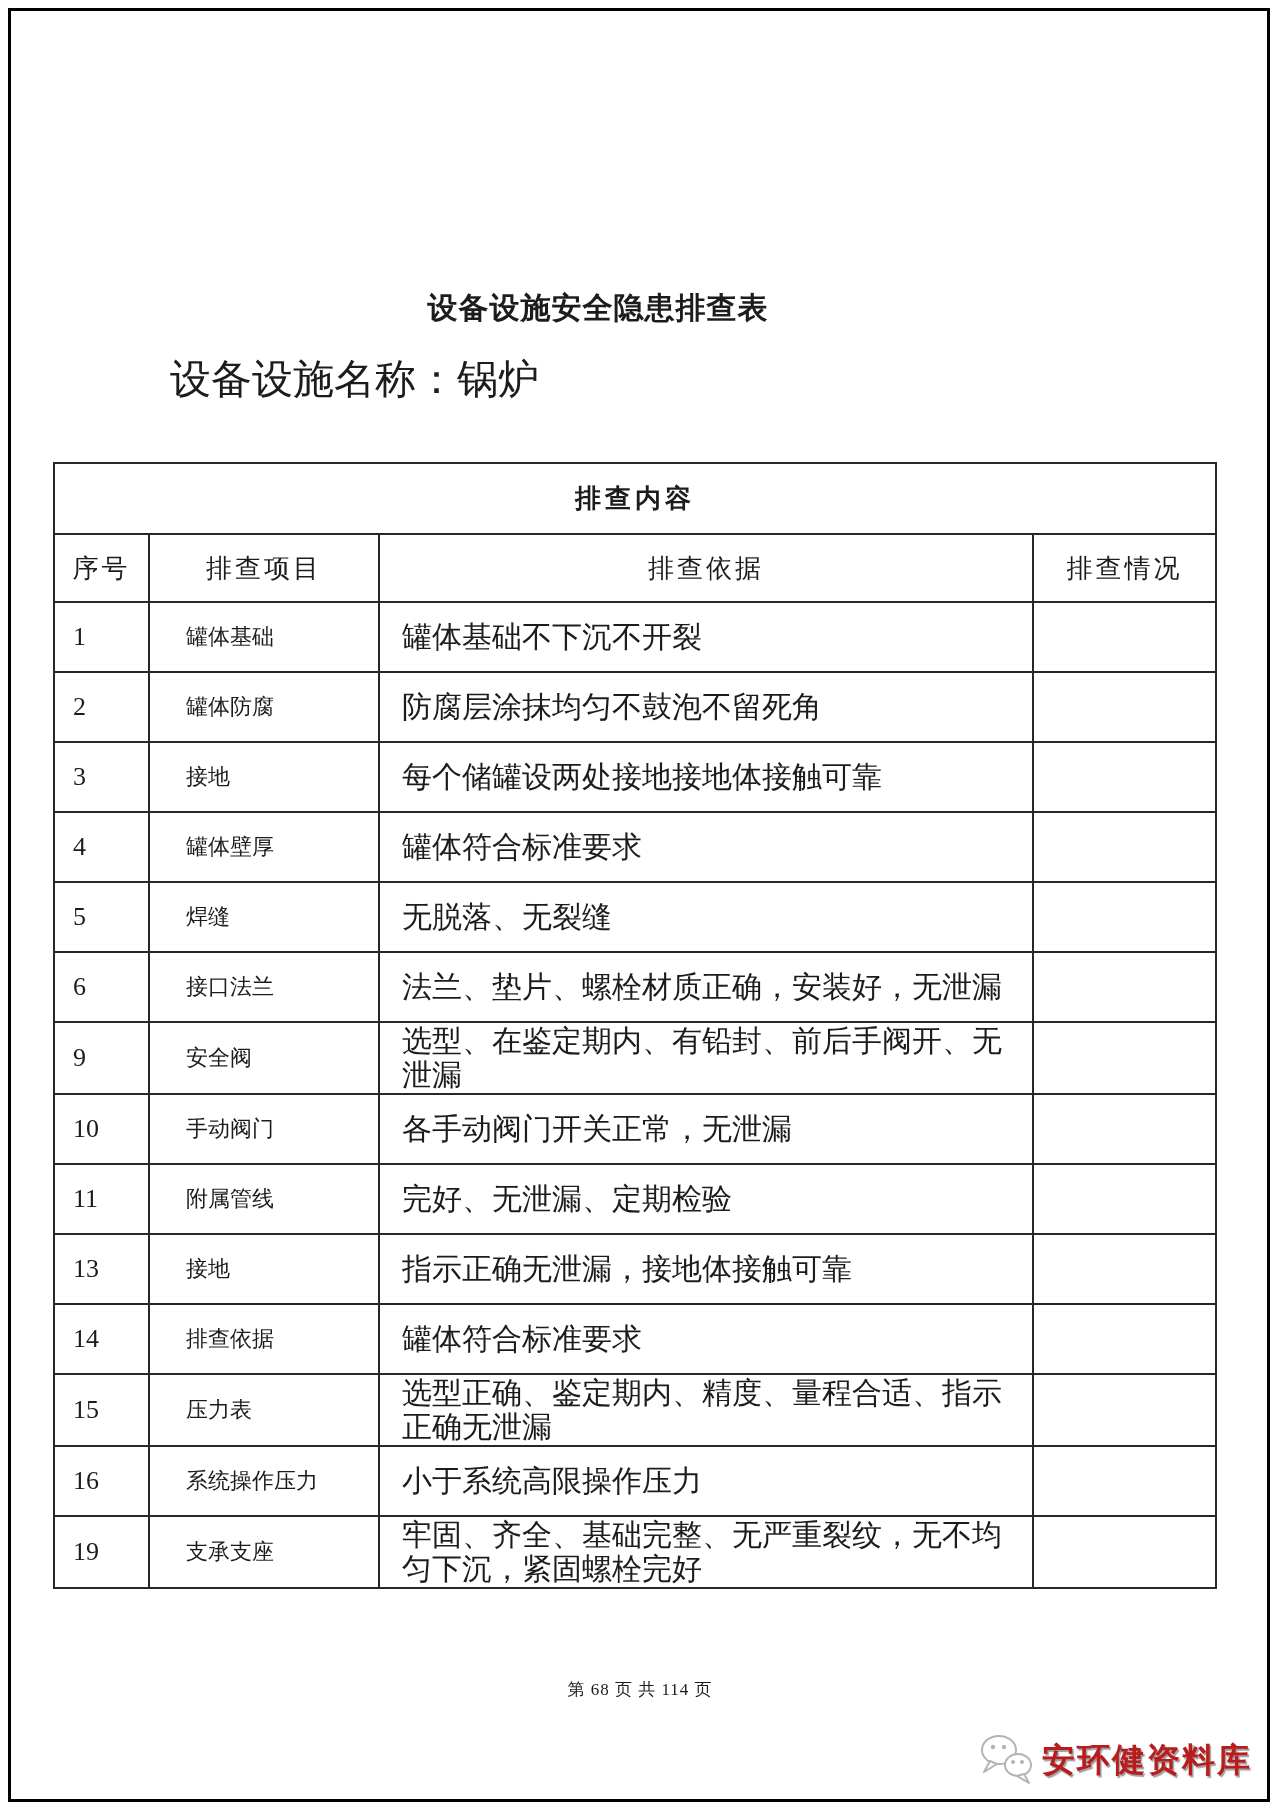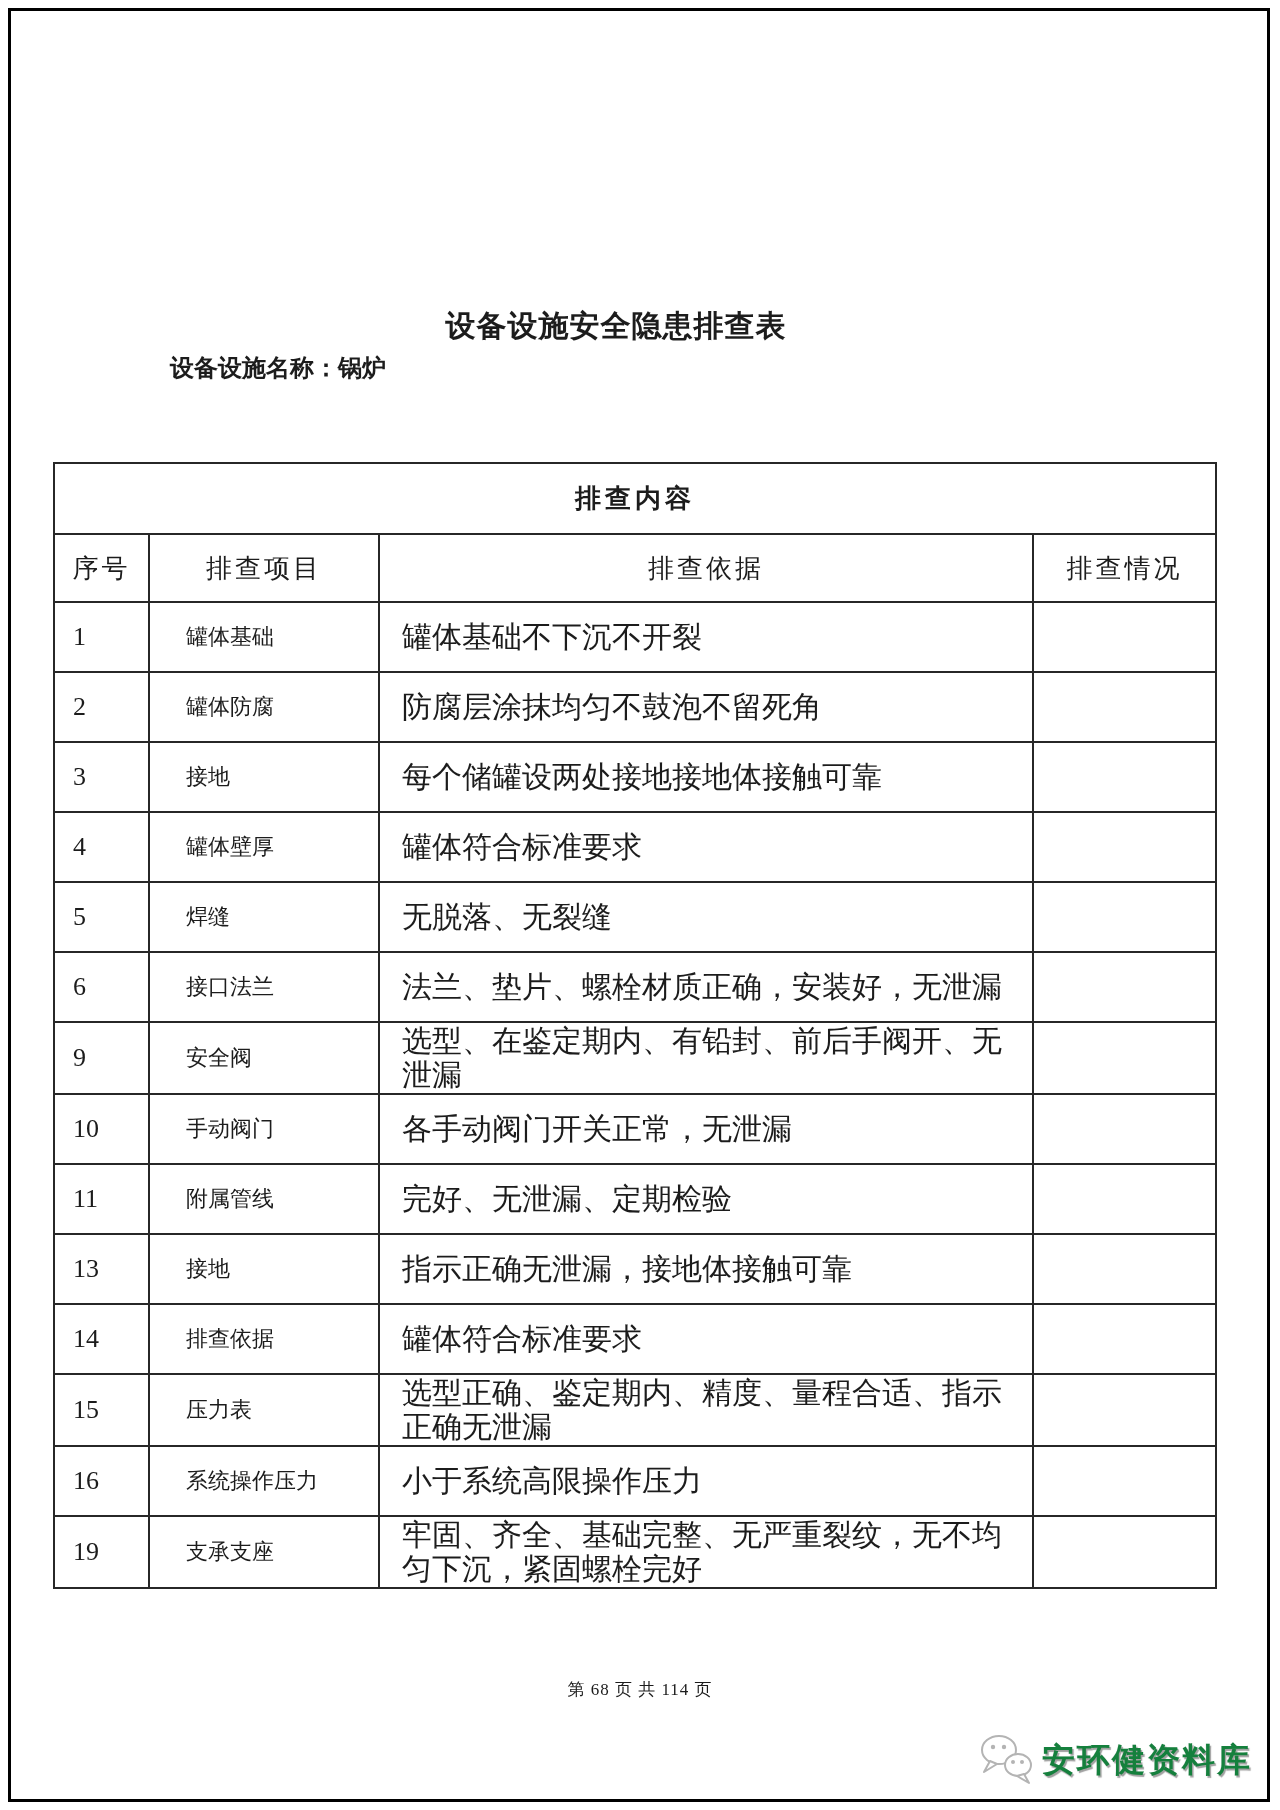--- a/index.html
+++ b/index.html
@@ -21,7 +21,7 @@
   .doc-title {
     position: absolute;
     left: 38px; top: 288px; width: 1120px;
-    margin: 18px;
+    margin: 0;
     text-align: center;
     font-size: 30px;
     font-weight: bold;

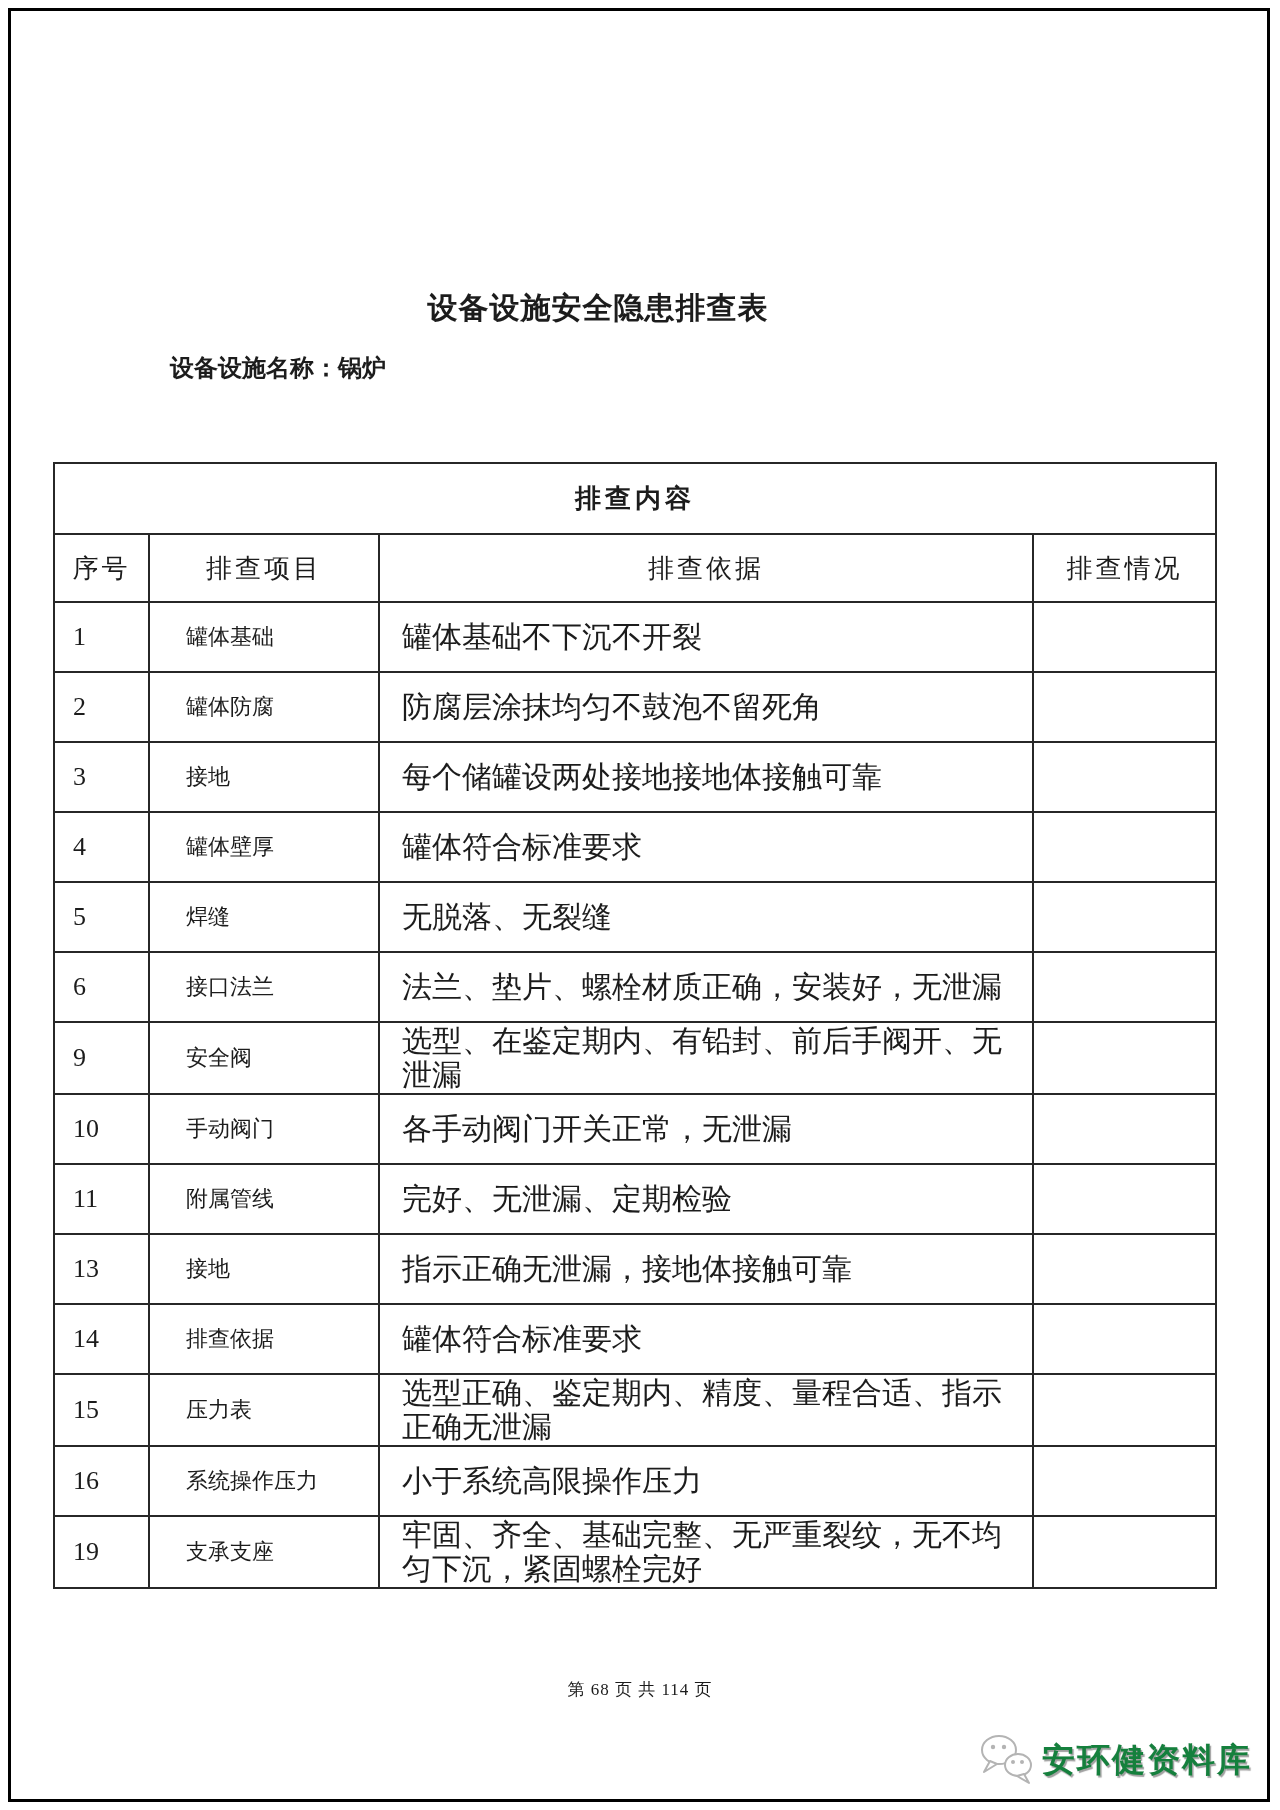--- a/index.html
+++ b/index.html
@@ -30,8 +30,8 @@
   .doc-subtitle {
     position: absolute;
     left: 170px; top: 352px;
-    font-size: 24px;
-    font-weight: bold;
+    font-size: 41px;
+    font-weight: normal;
   }
   table.inspection-table {
     position: absolute;

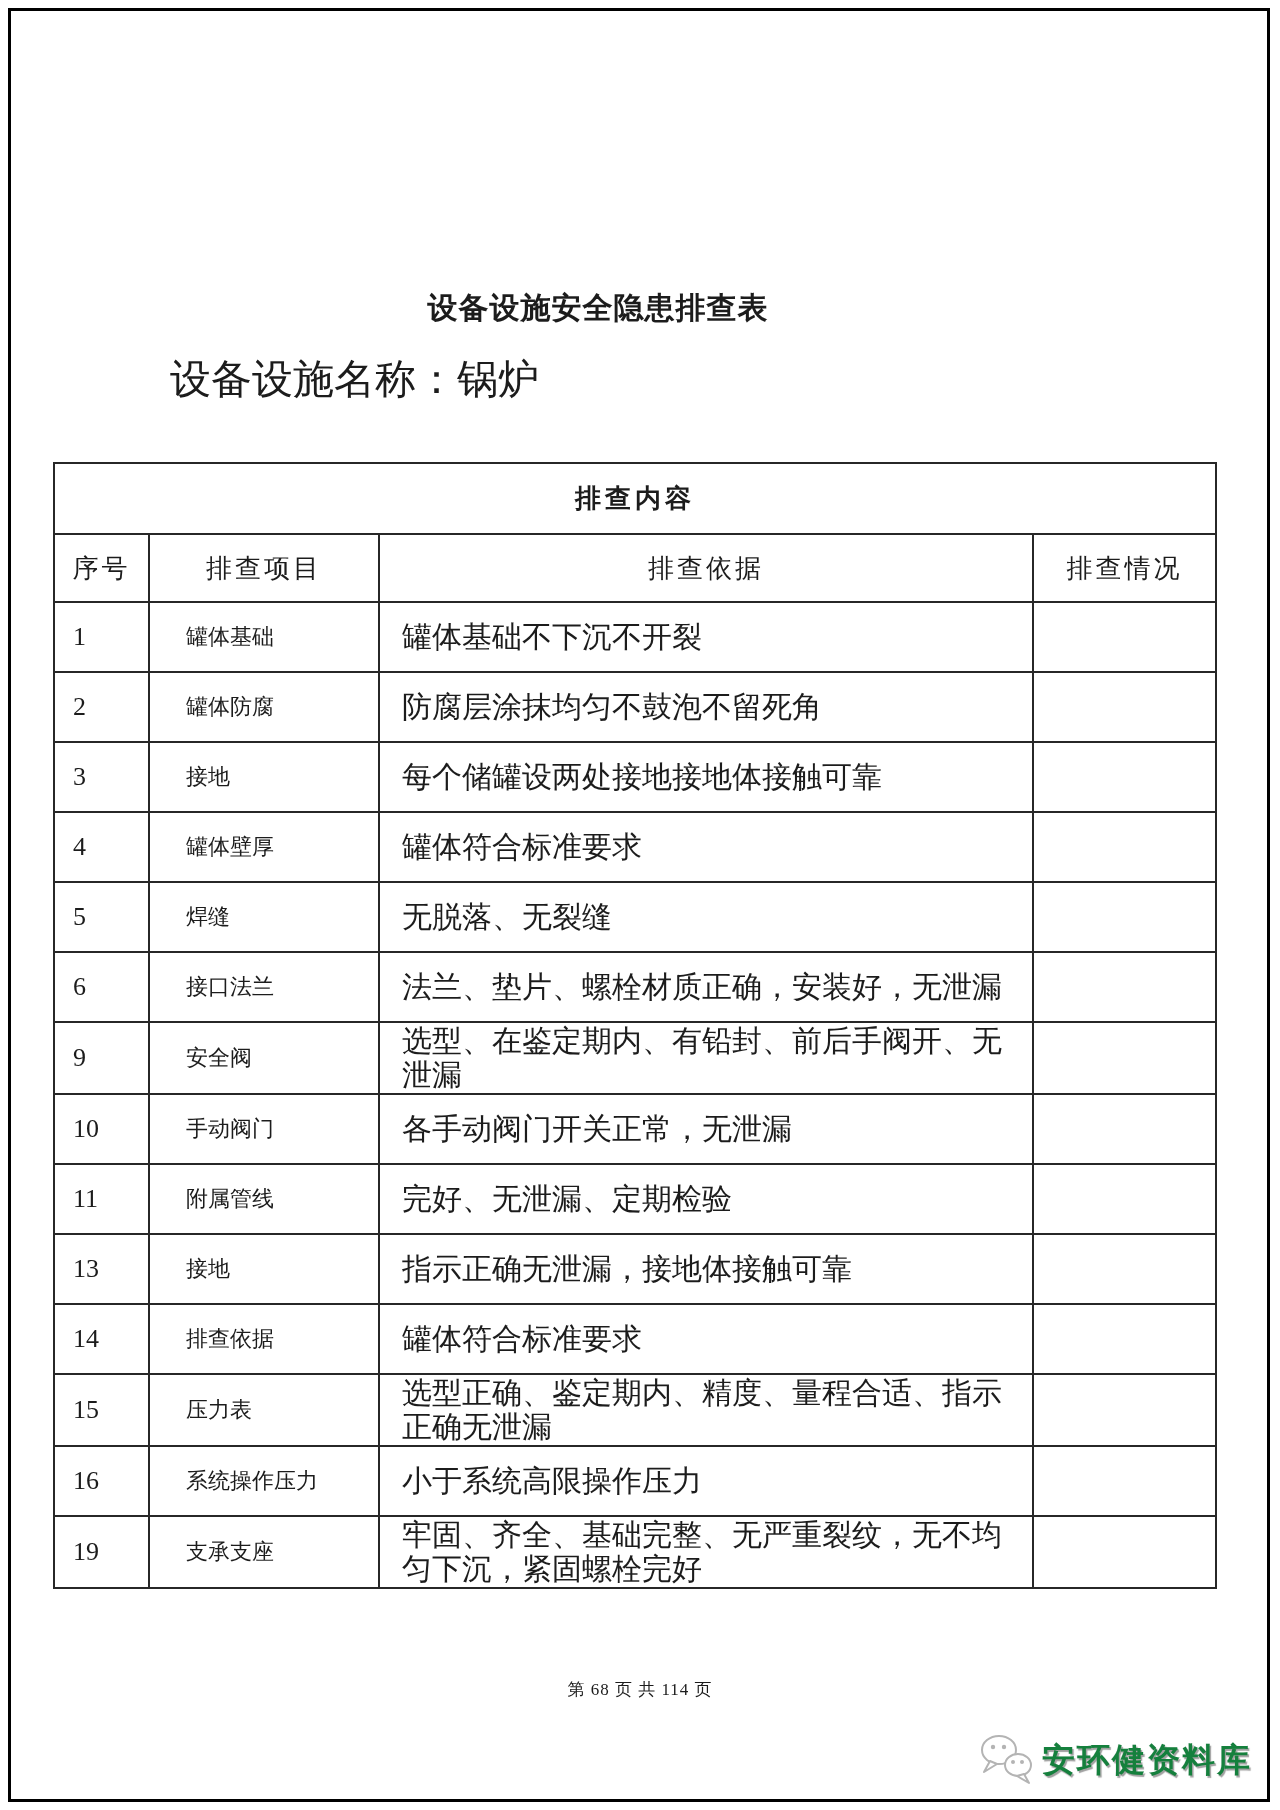--- a/index.html
+++ b/index.html
@@ -83,7 +83,7 @@
     font-size: 33px;
     font-weight: bold;
     letter-spacing: 2px;
-    color: #15803d;
+    color: #b91c1c;
     text-shadow: 1.5px 1.5px 1px #a0a0a0, -0.5px -0.5px 0 #e8e8e8;
     white-space: nowrap;
   }

